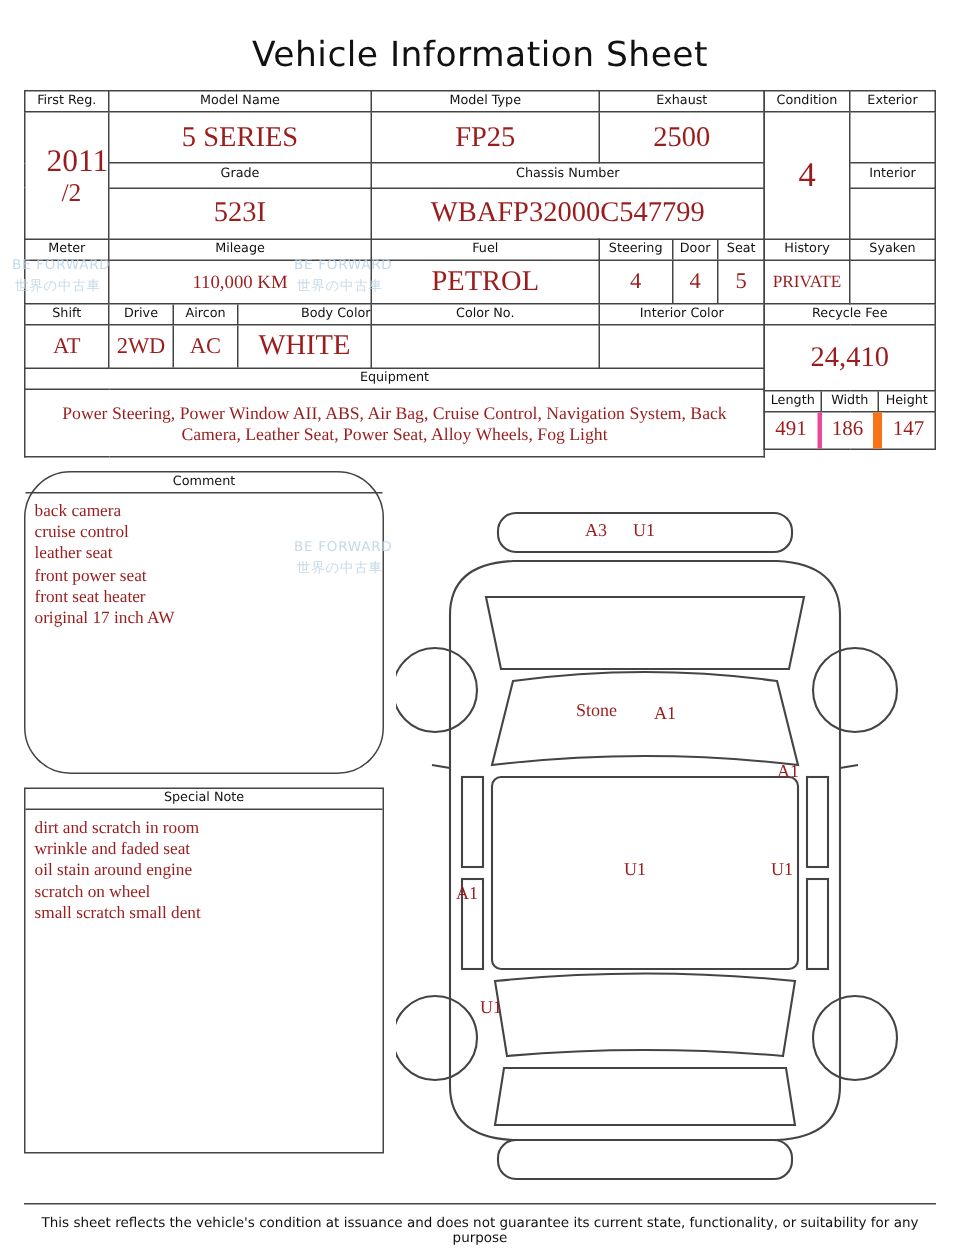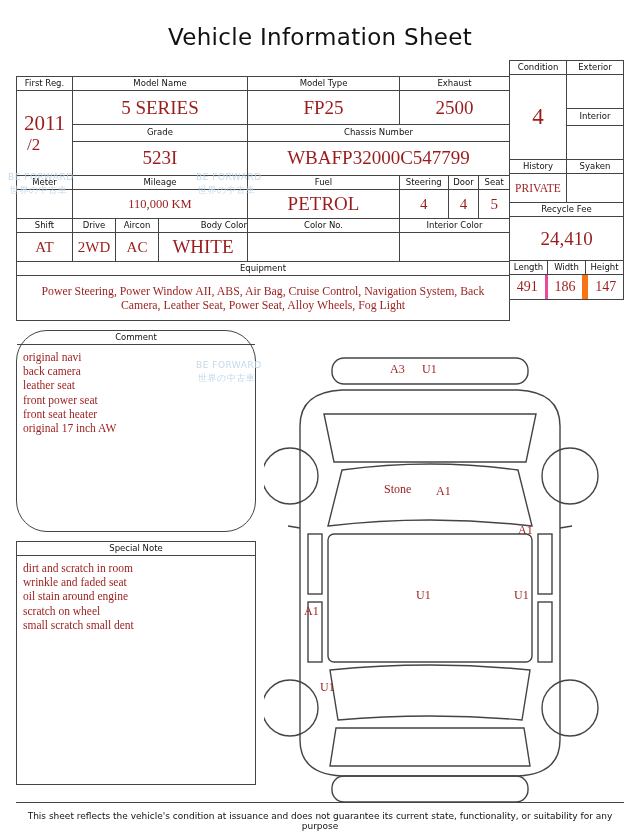--- a/index.html
+++ b/index.html
@@ -152,7 +152,7 @@
   <div class="main-wrap">
 
     <div class="left-block">
-      <table style="width:493px;margin-top:16px;">
+      <table style="width:493px;">
         <colgroup>
           <col style="width:56px">
           <col style="width:175px">

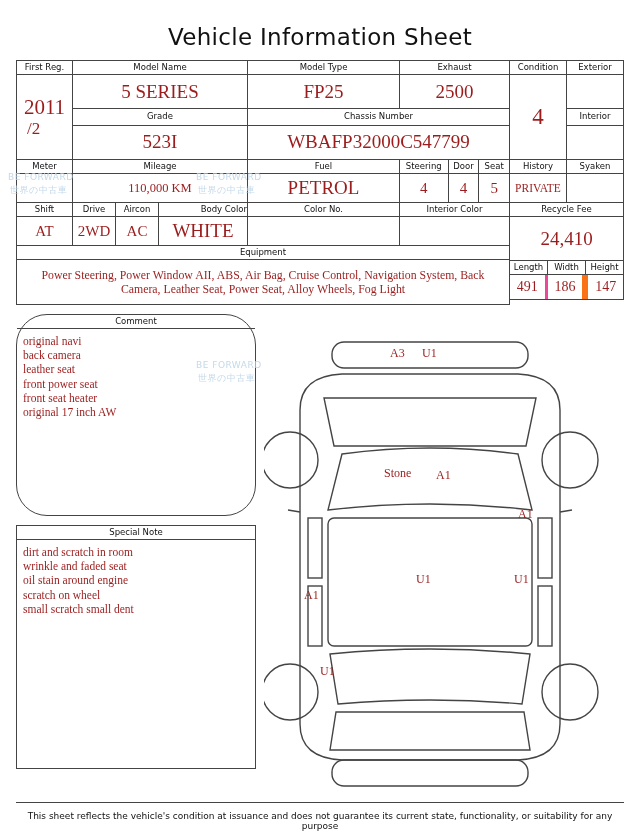--- a/index.html
+++ b/index.html
@@ -167,7 +167,7 @@
           <td class="hdr">Exhaust</td>
         </tr>
         <tr>
-          <td class="val" rowspan="3" style="height:84px;">
+          <td class="val" rowspan="3" style="height:84px;padding-left:14px;">
             <div style="font-size:21px;line-height:24px;">2011</div>
             <div style="font-size:17px;line-height:20px;text-align:left;padding-left:10px;">/2</div>
           </td>

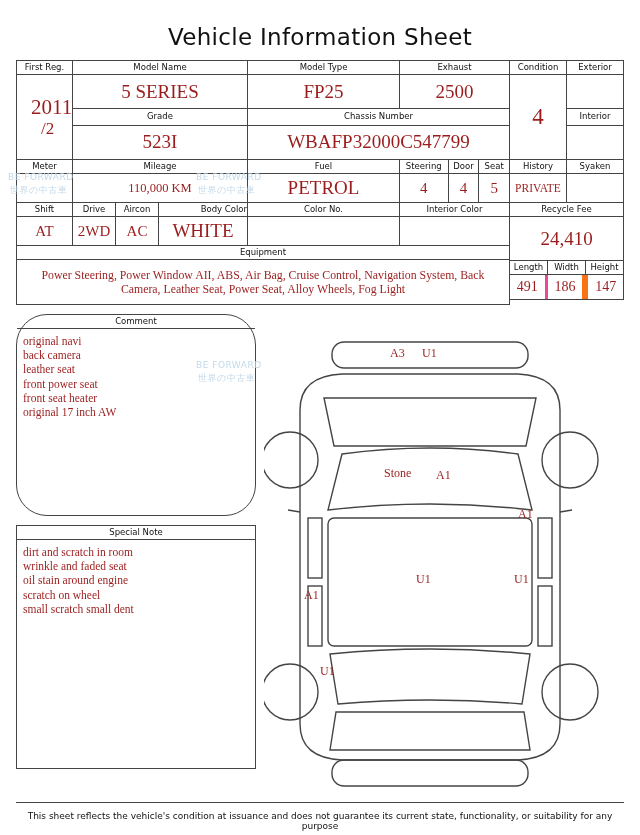--- a/index.html
+++ b/index.html
@@ -325,7 +325,6 @@
       <div class="panel comment-box">
         <div class="panel-hdr">Comment</div>
         <div class="panel-body">
-          <div>original navi</div>
           <div>back camera</div>
           <div>leather seat</div>
           <div>front power seat</div>

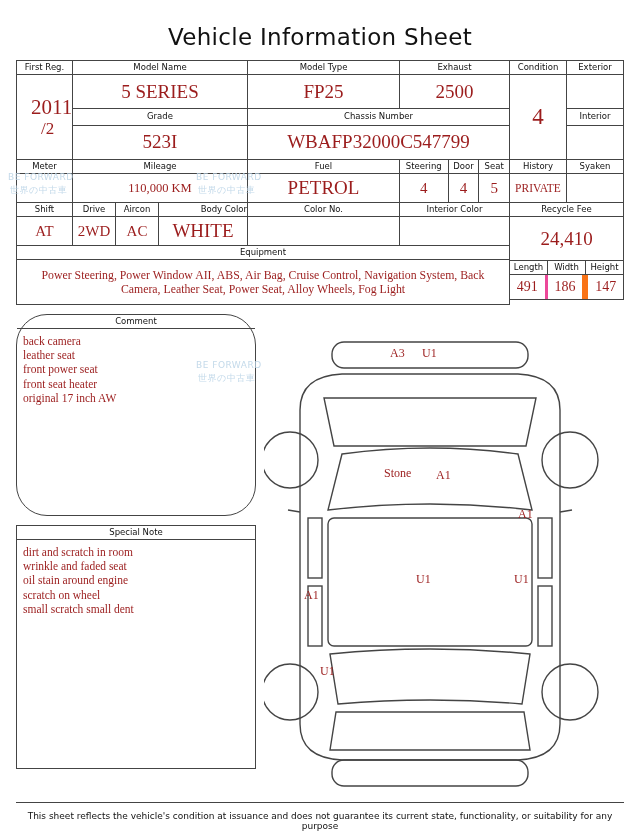--- a/index.html
+++ b/index.html
@@ -326,6 +326,7 @@
         <div class="panel-hdr">Comment</div>
         <div class="panel-body">
           <div>back camera</div>
+          <div>cruise control</div>
           <div>leather seat</div>
           <div>front power seat</div>
           <div>front seat heater</div>

